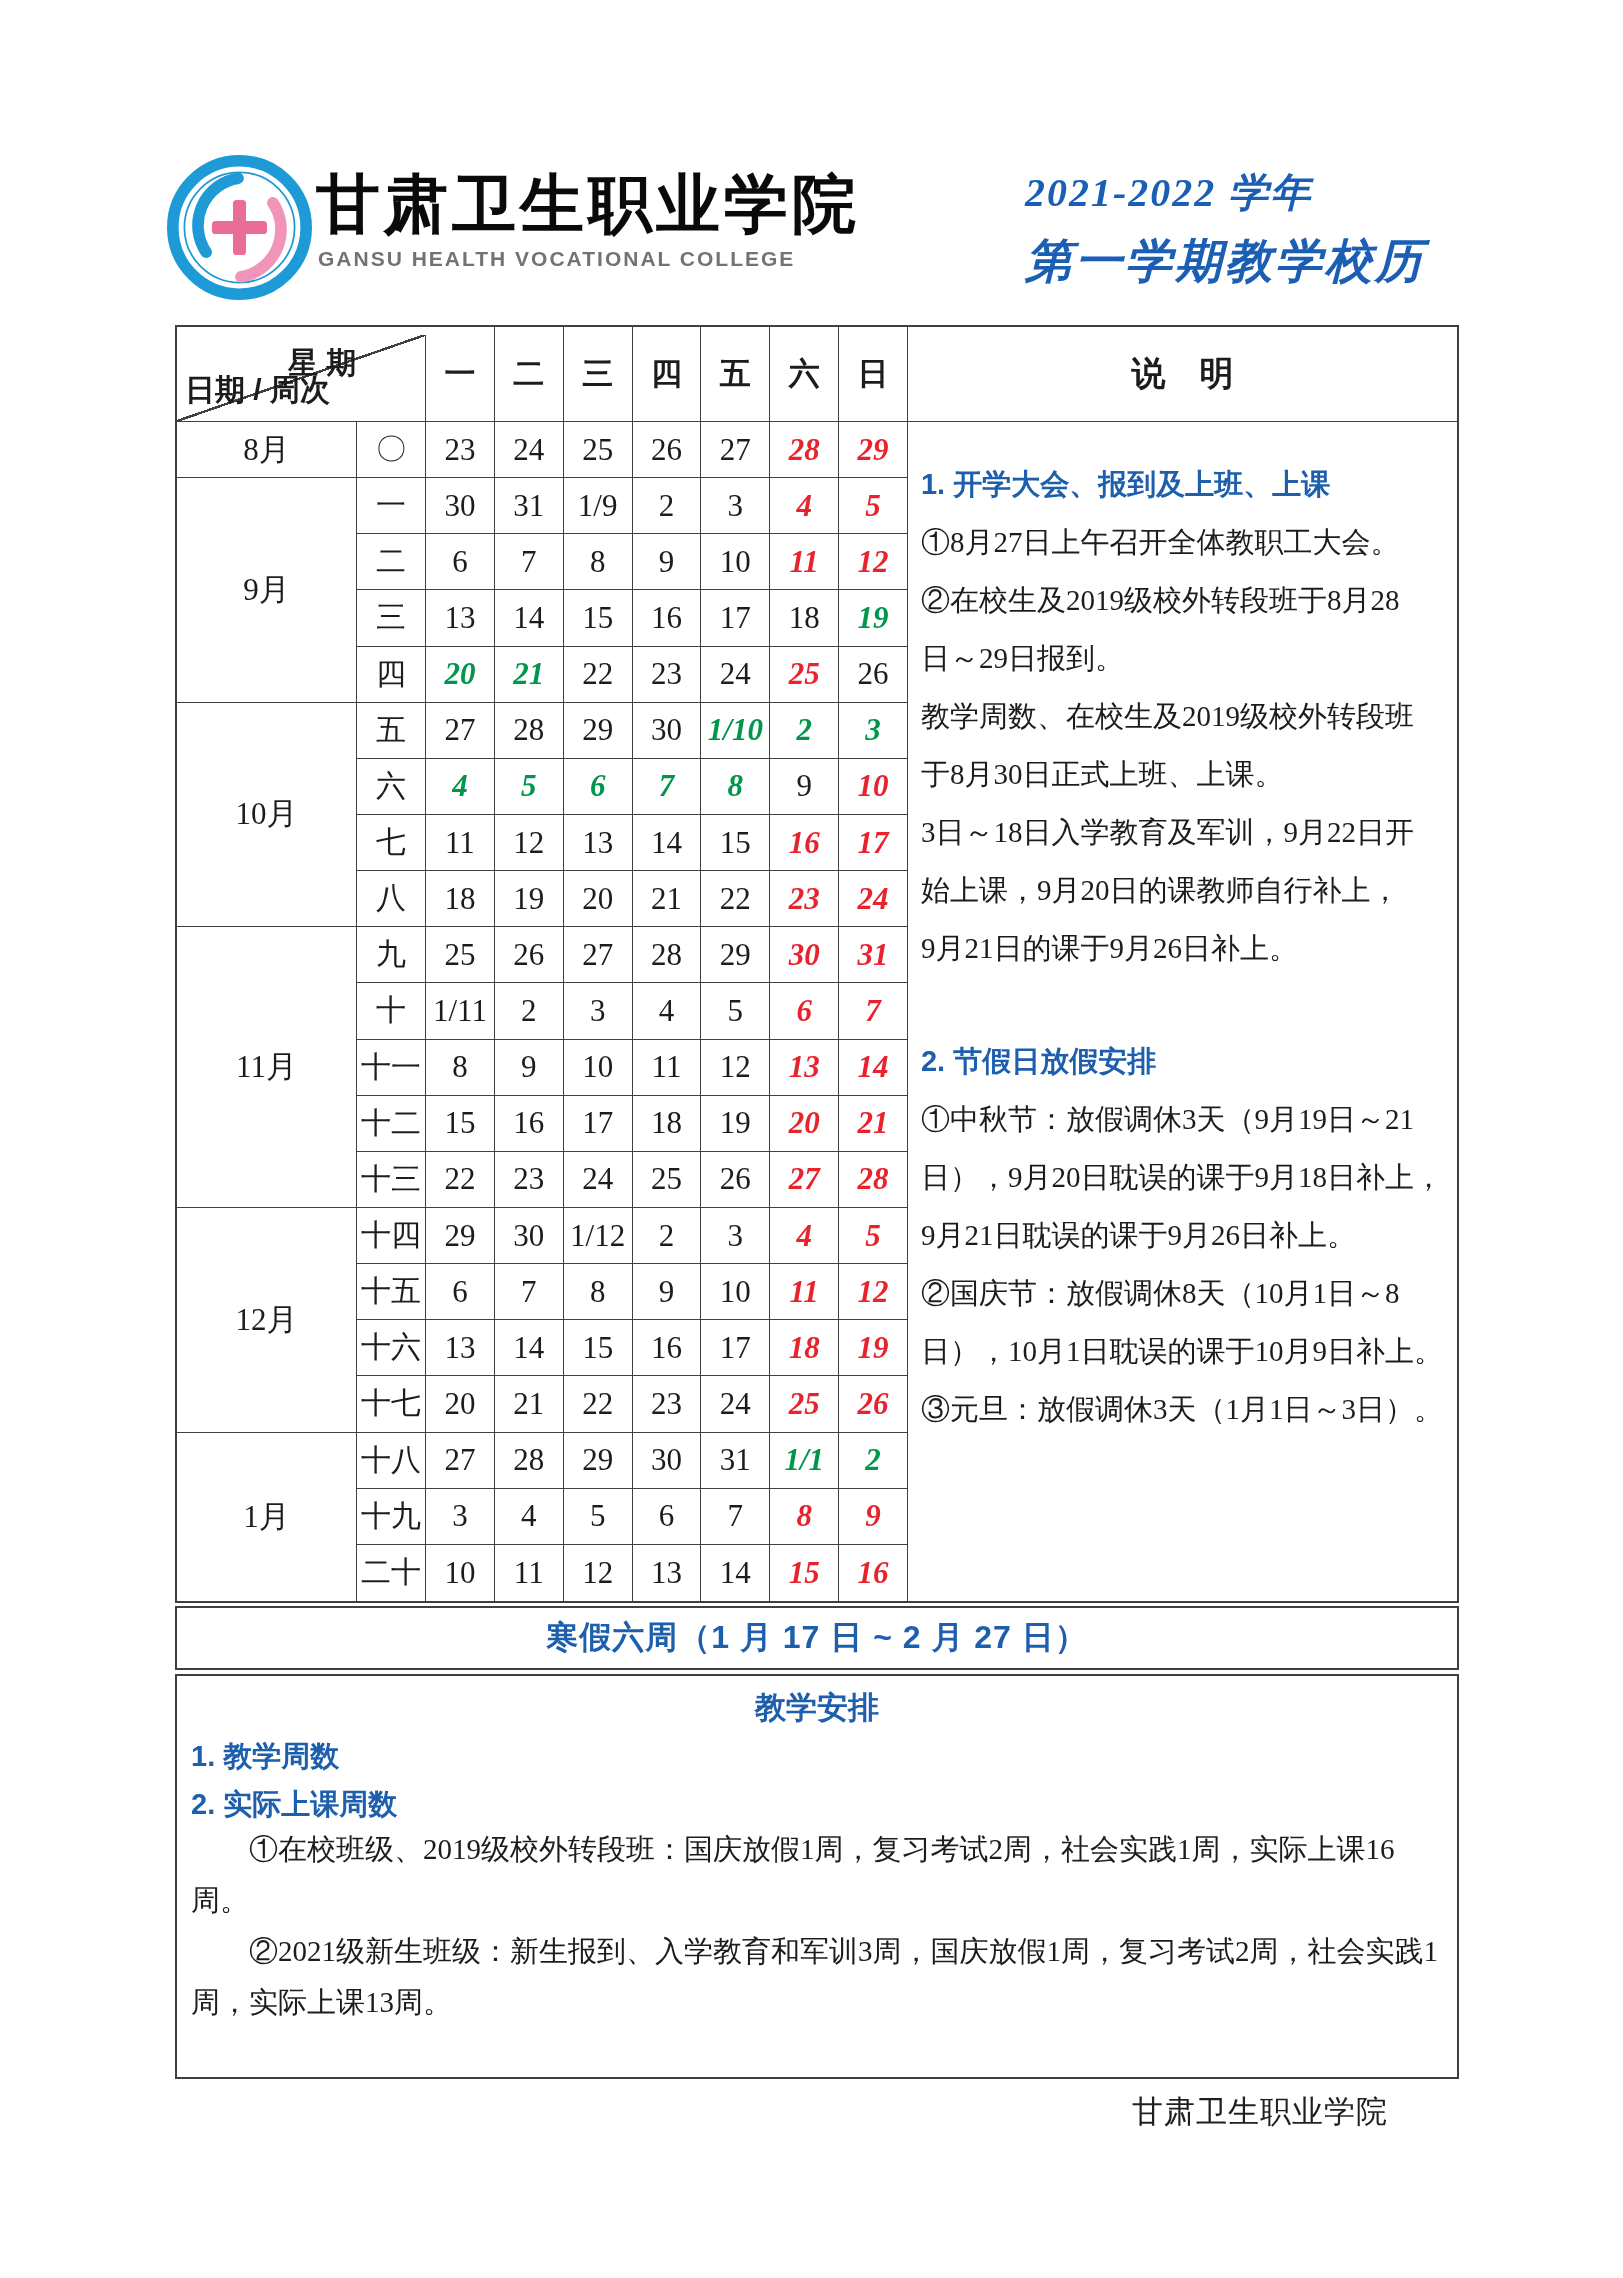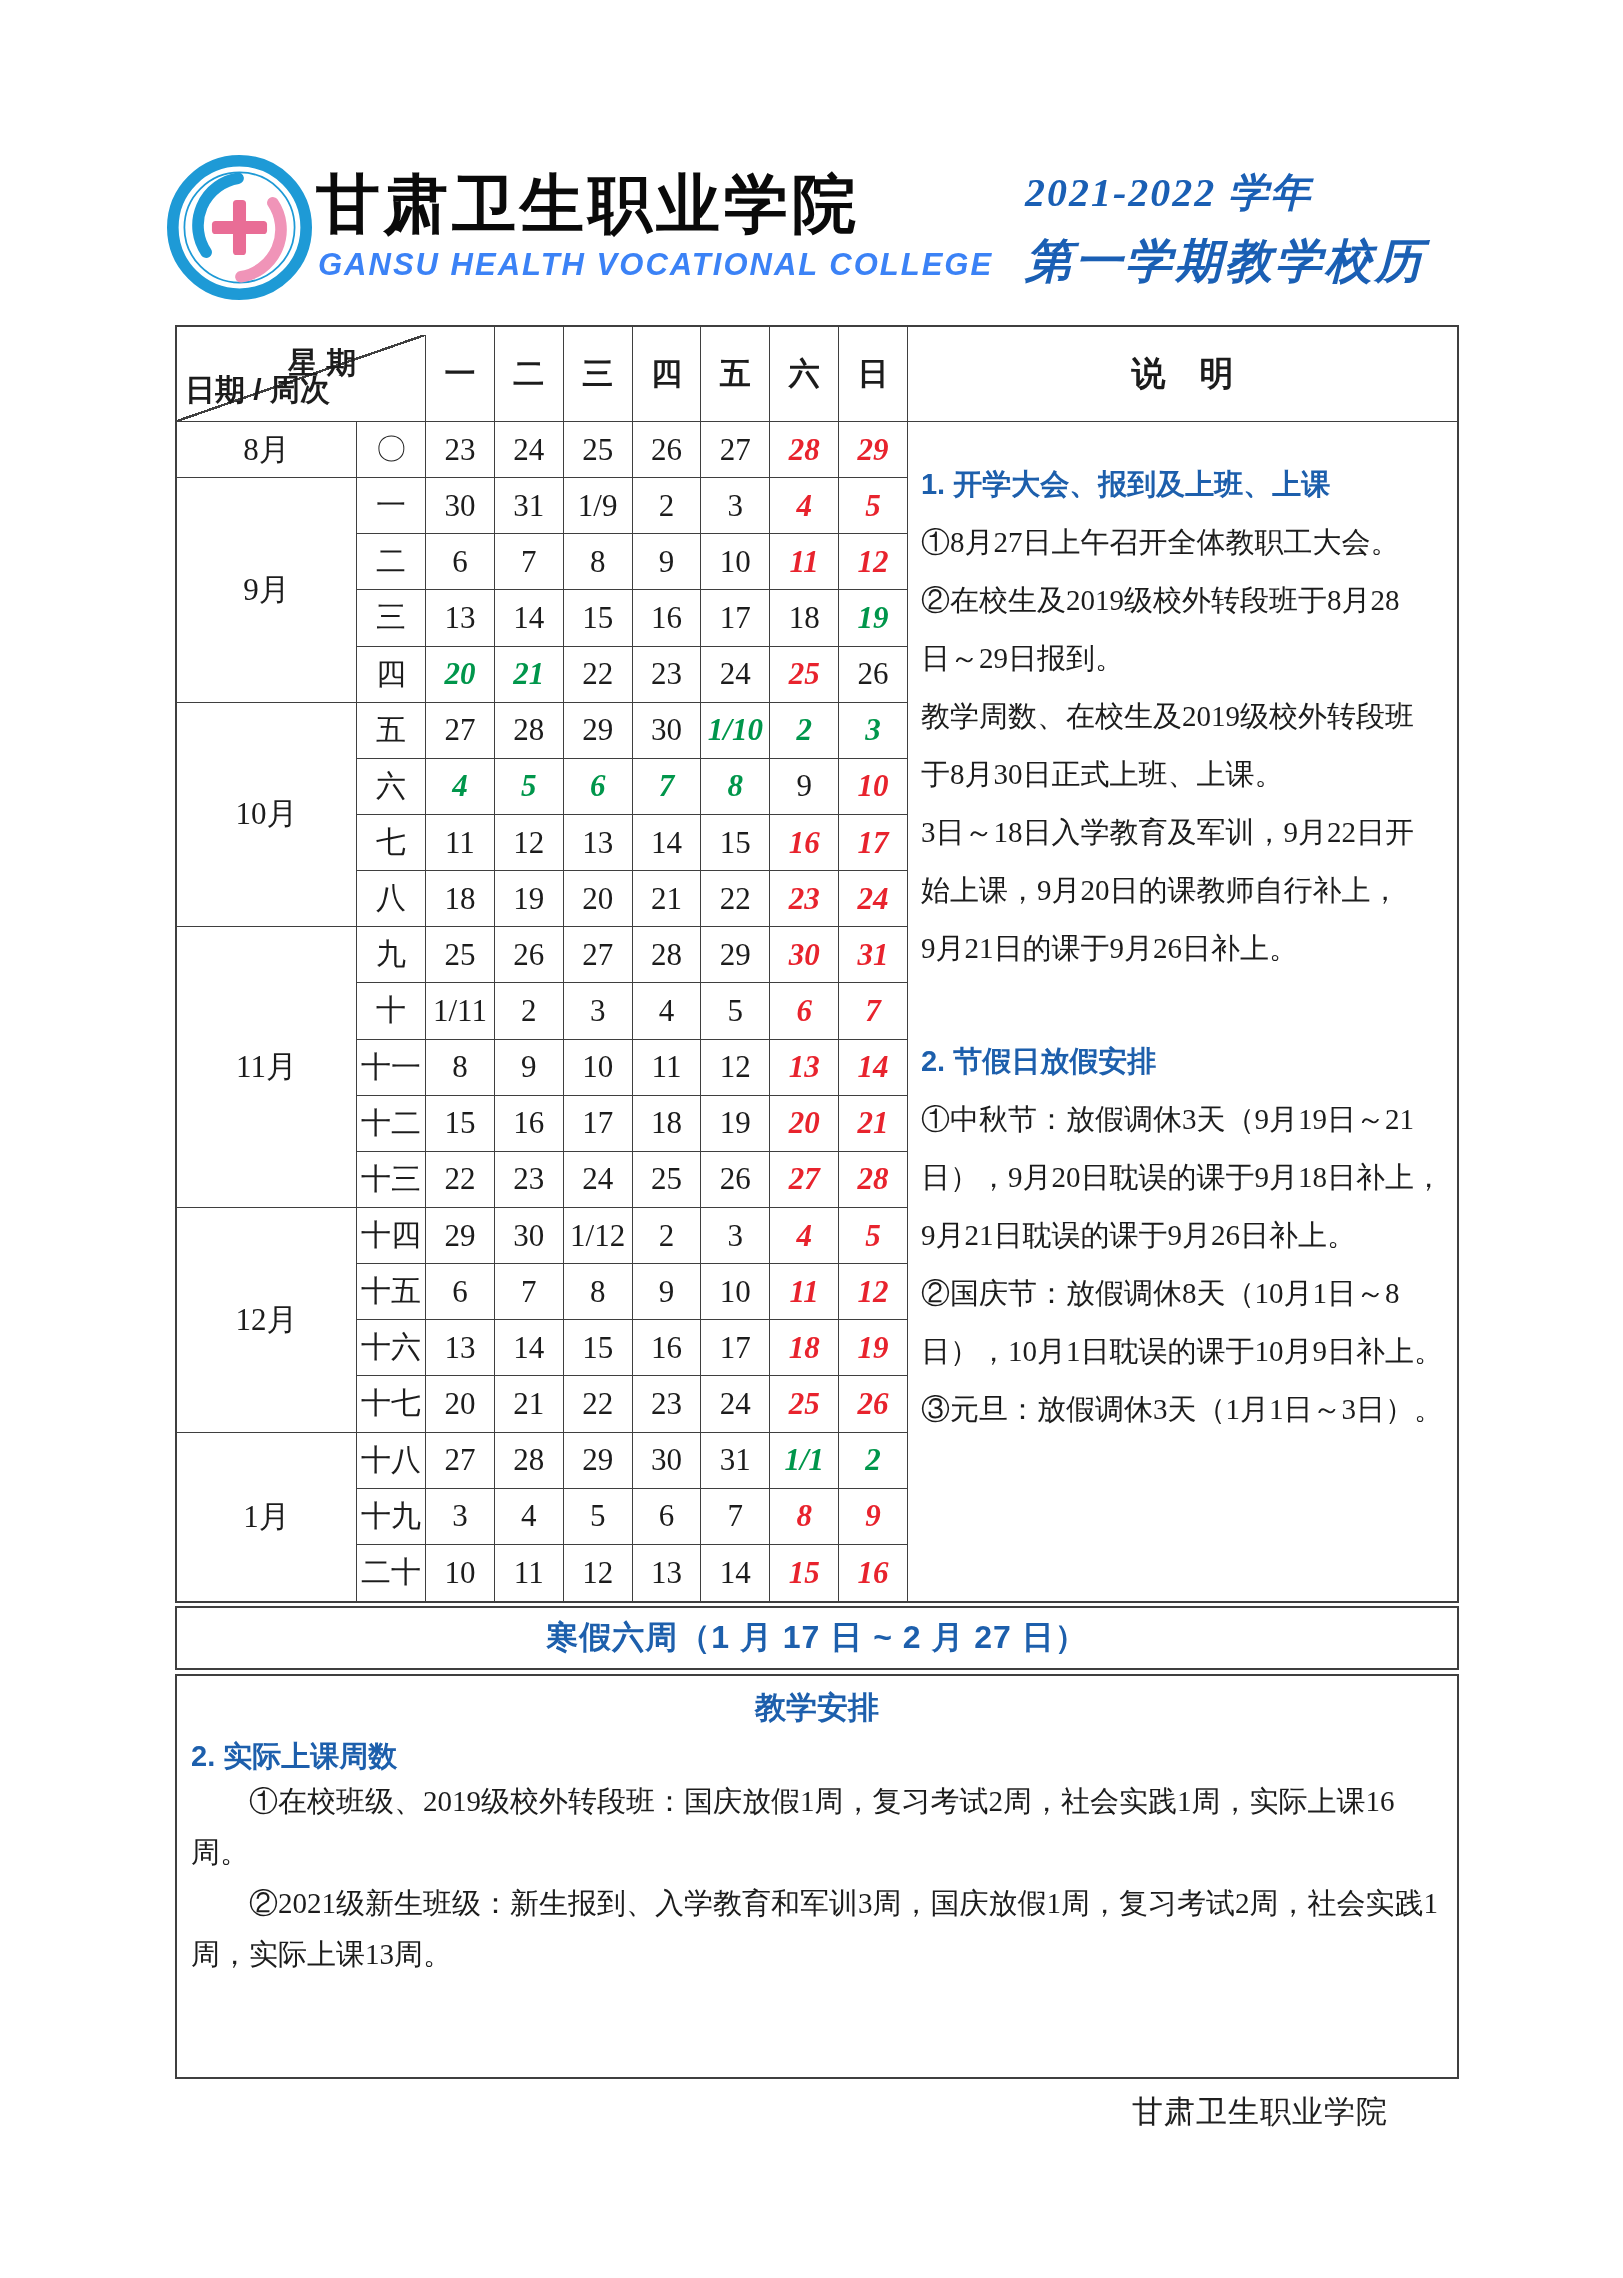--- a/index.html
+++ b/index.html
@@ -27,8 +27,8 @@
   }
   .en-name{
     position:absolute; left:318px; top:247px;
-    font-family:var(--sans); font-size:31px; font-weight:700; letter-spacing:2px;
-    color:#3b82f6; white-space:nowrap;font-style:italic;
+    font-family:var(--sans); font-size:21px; font-weight:700; letter-spacing:2px;
+    color:#737373; white-space:nowrap;
   }
   .term-title{
     position:absolute; left:1025px; top:165px; width:418px;

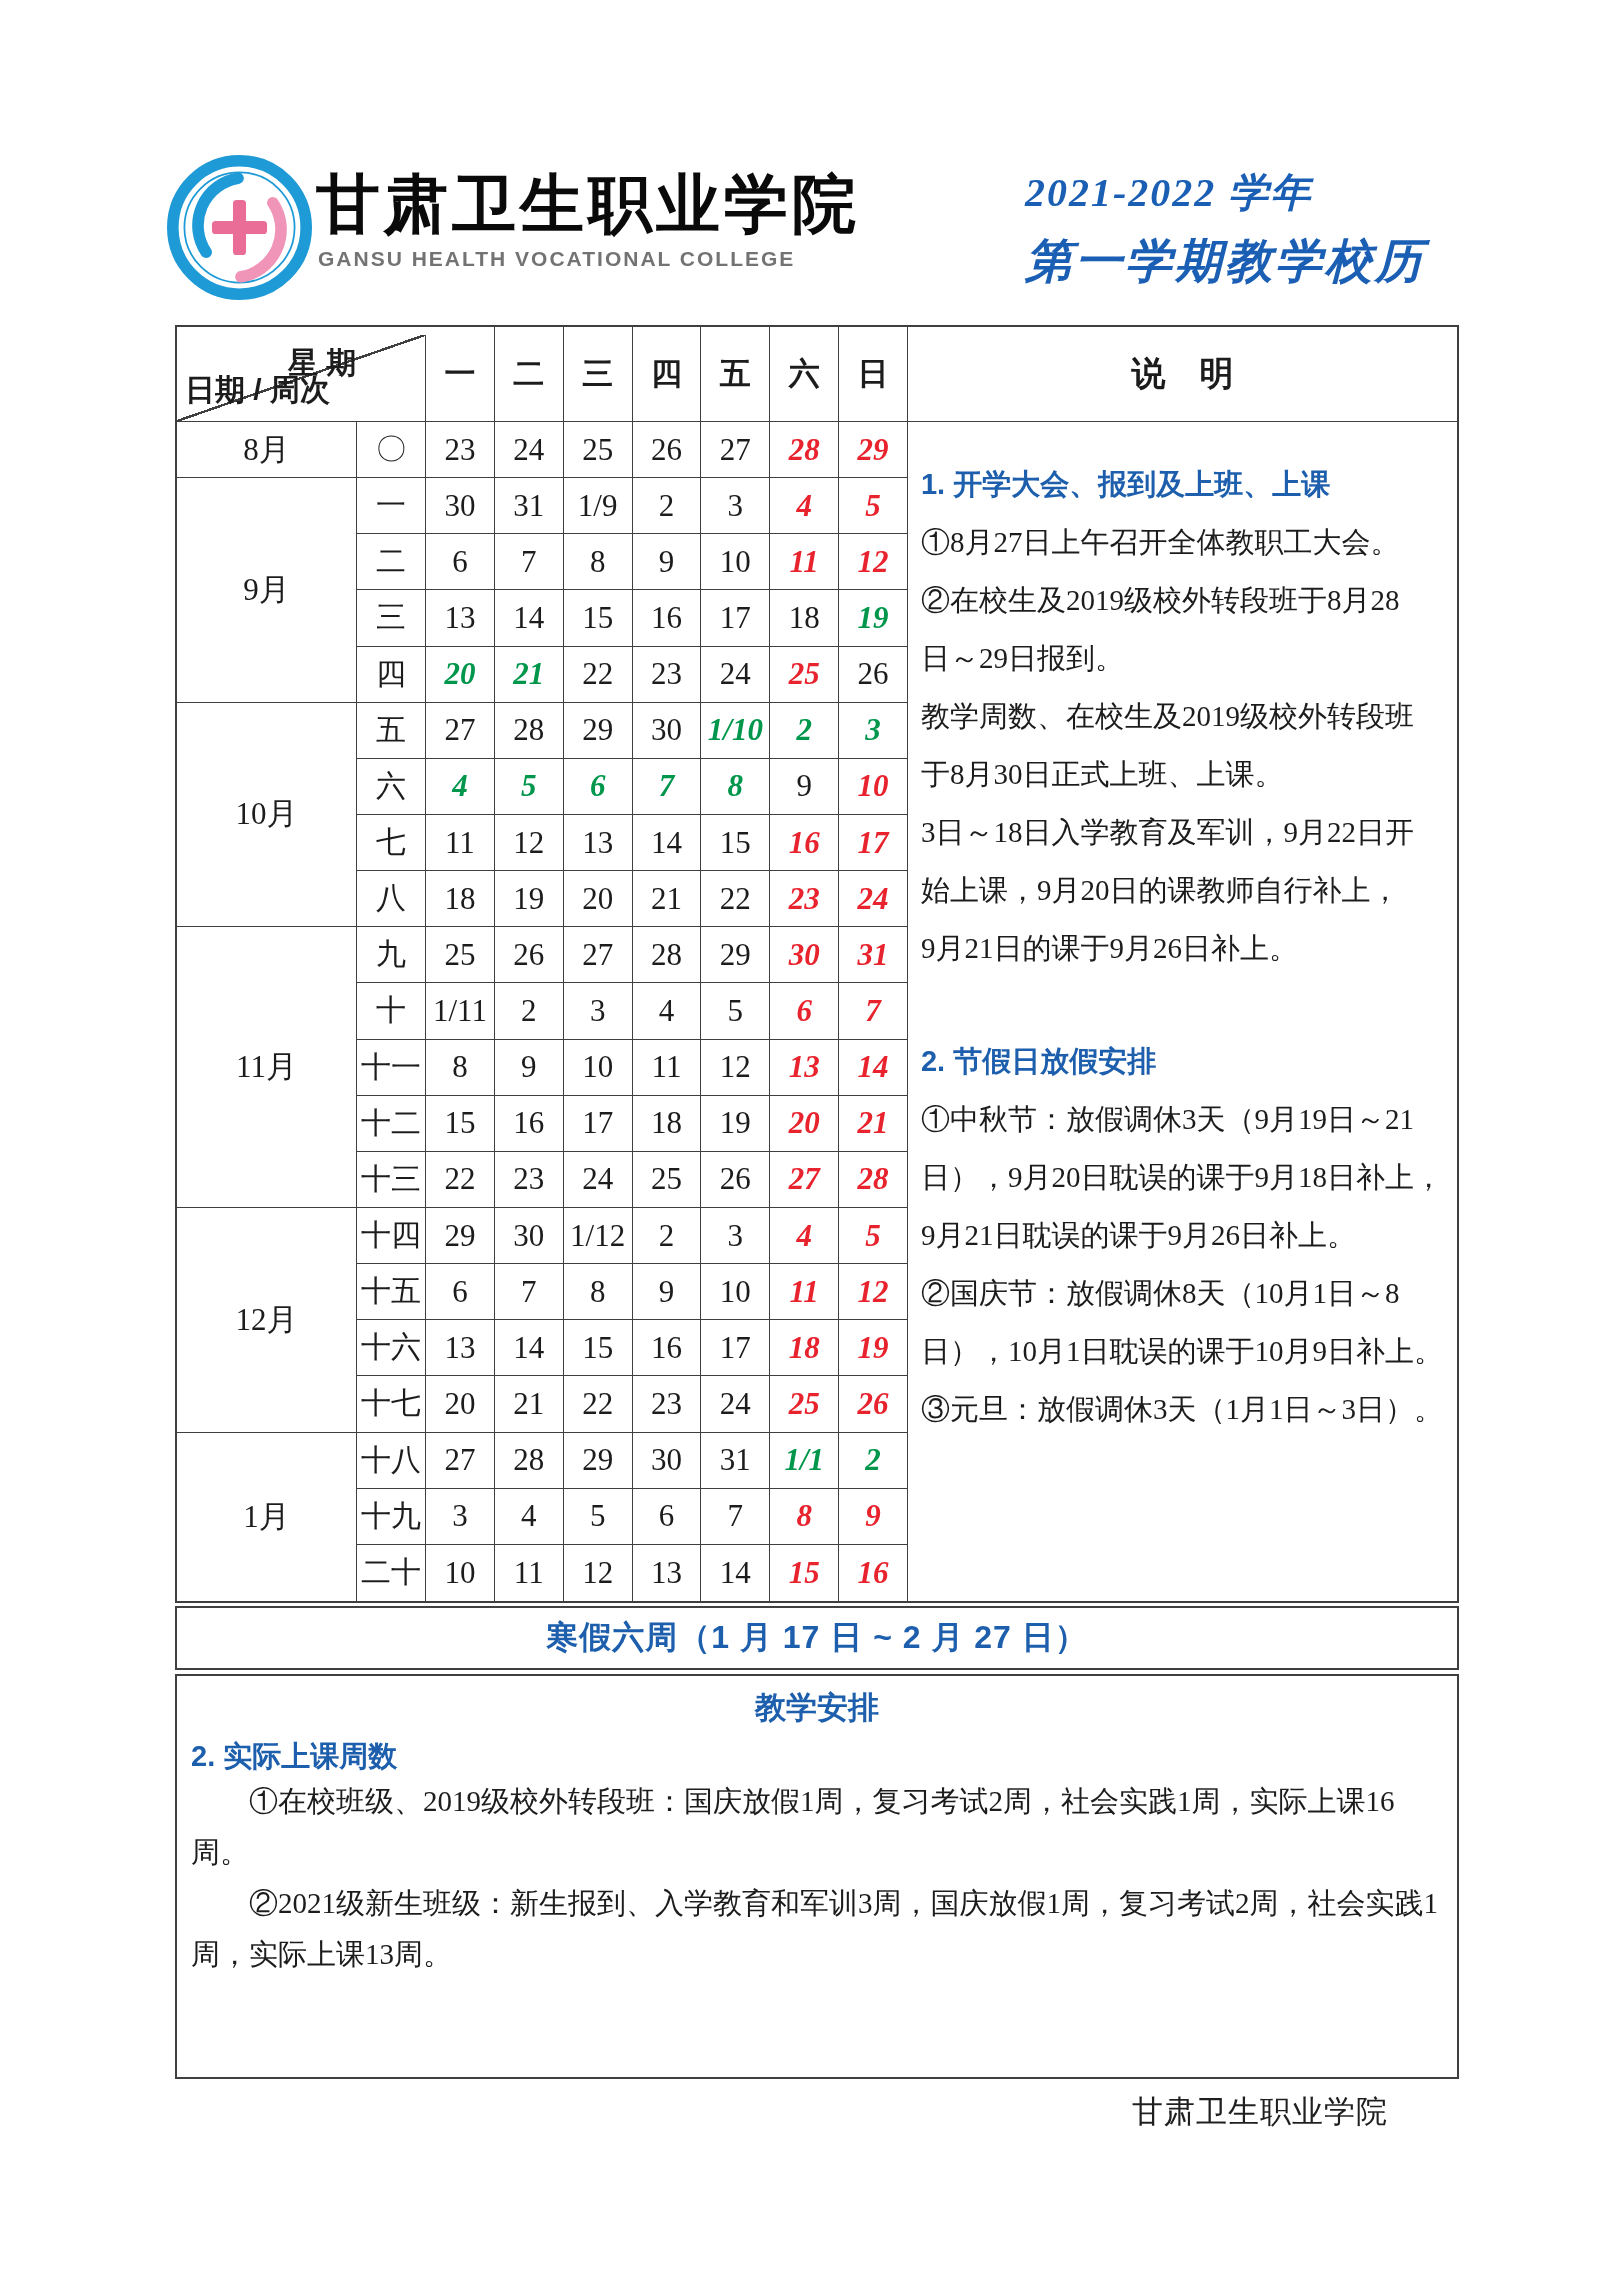--- a/index.html
+++ b/index.html
@@ -344,6 +344,7 @@
 
   <div class="teach">
     <div class="teach-title">教学安排</div>
+    <div class="teach-h">1. 教学周数</div>
     <div class="teach-h">2. 实际上课周数</div>
     <div class="teach-p">①在校班级、2019级校外转段班：国庆放假1周，复习考试2周，社会实践1周，实际上课16周。</div>
     <div class="teach-p">②2021级新生班级：新生报到、入学教育和军训3周，国庆放假1周，复习考试2周，社会实践1周，实际上课13周。</div>

